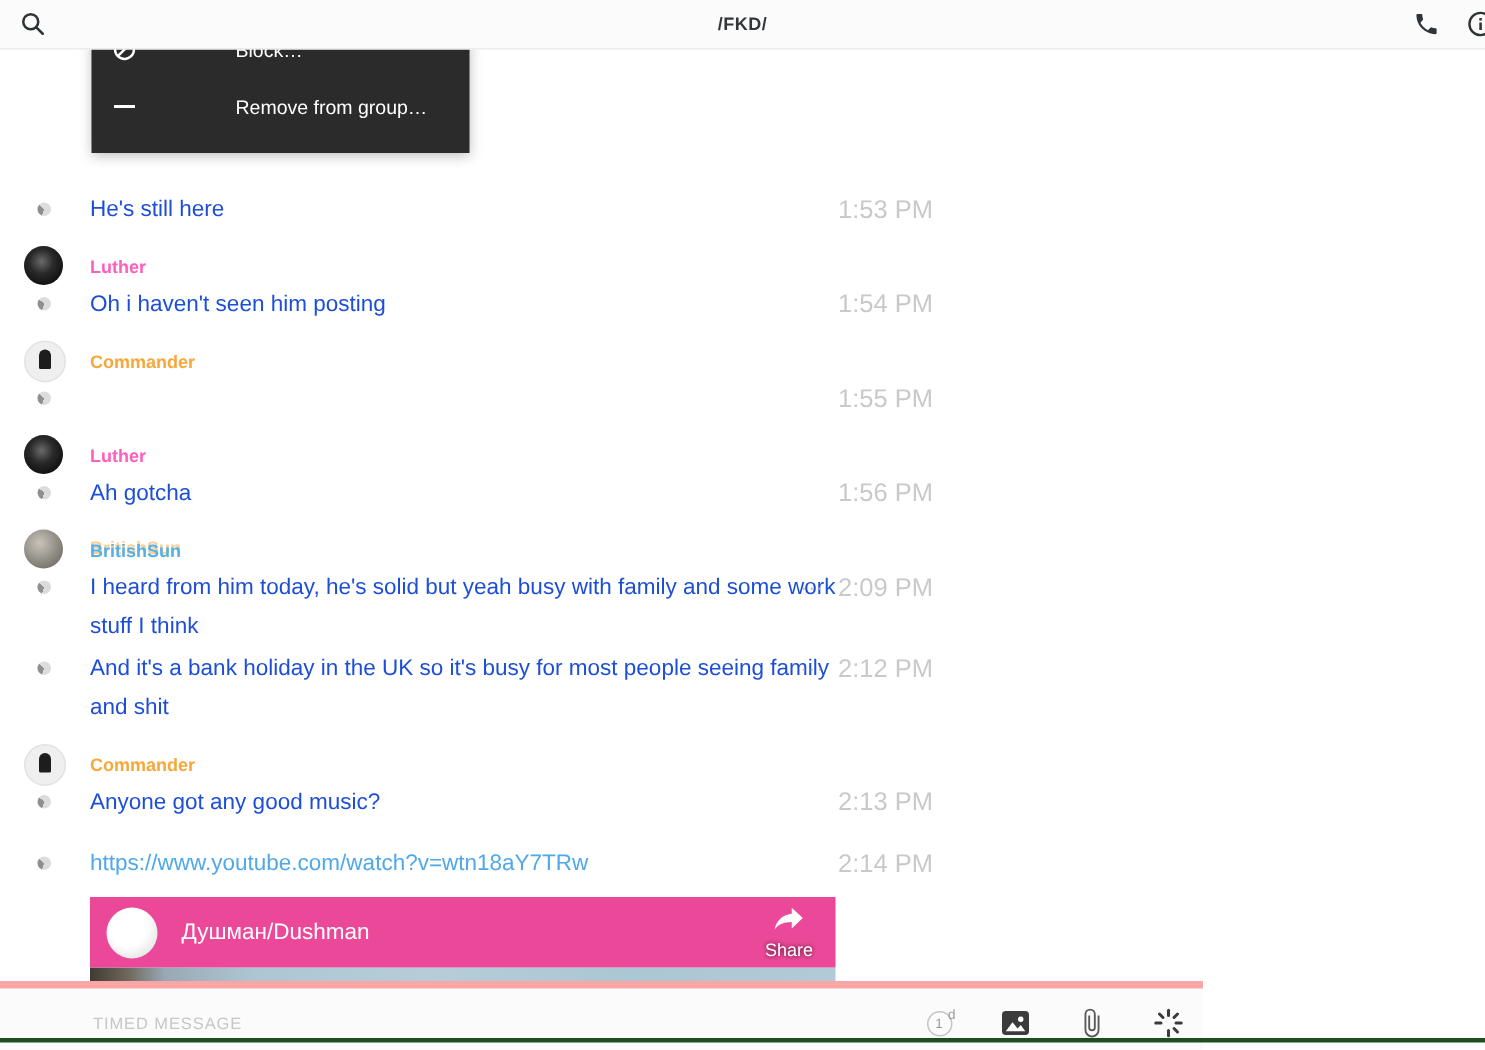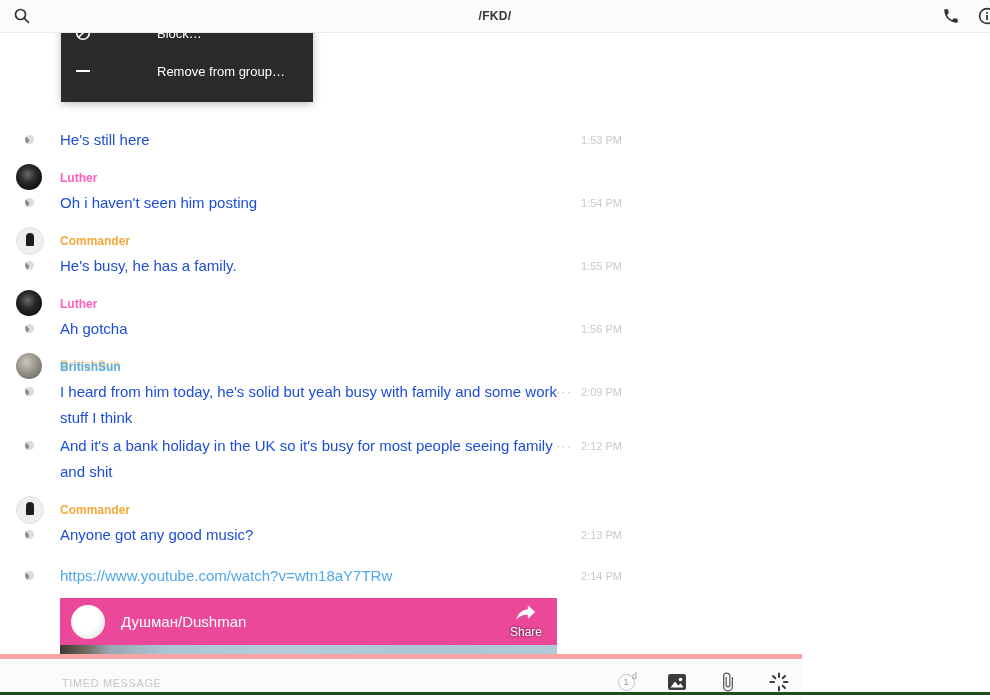--- a/index.html
+++ b/index.html
@@ -47,7 +47,7 @@
   .text.link{color:#4fa8e8;cursor:pointer;}
   .meta{position:absolute;right:0;top:0;height:26px;display:flex;align-items:center;gap:9px;}
   .dots{color:#b9b9b9;font-size:13px;letter-spacing:1px;line-height:26px;}
-  .time{color:#c9c9c9;font-size:11px;white-space:nowrap;}
+  .time{color:#c9c9c9;font-size:17px;white-space:nowrap;}
 
   
   .video-embed{position:absolute;left:60px;top:598px;width:497px;height:60px;z-index:5;cursor:pointer;}

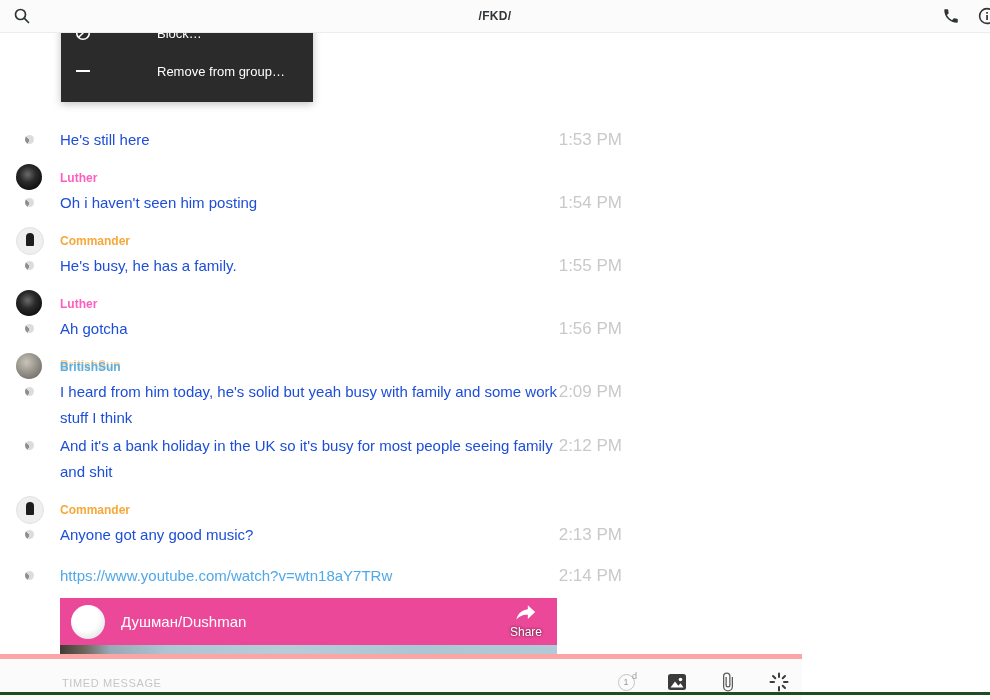--- a/index.html
+++ b/index.html
@@ -153,7 +153,6 @@
       </div>
       <div class="msg">
         <span class="eph"></span>
-        <p class="text">He's busy, he has a family.</p>
         <span class="meta">
 
           <span class="time">1:55 PM</span>

